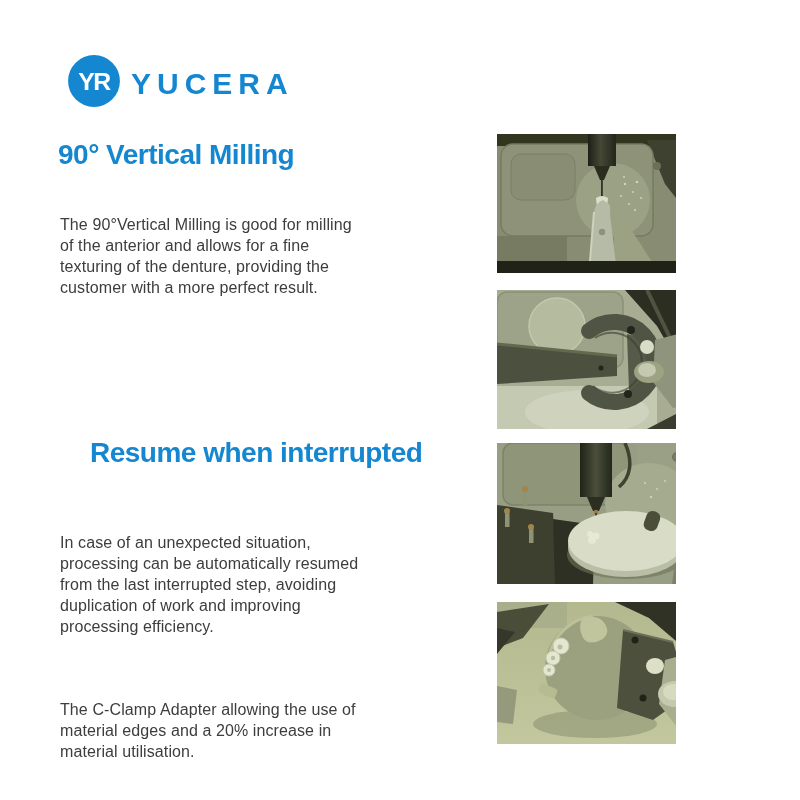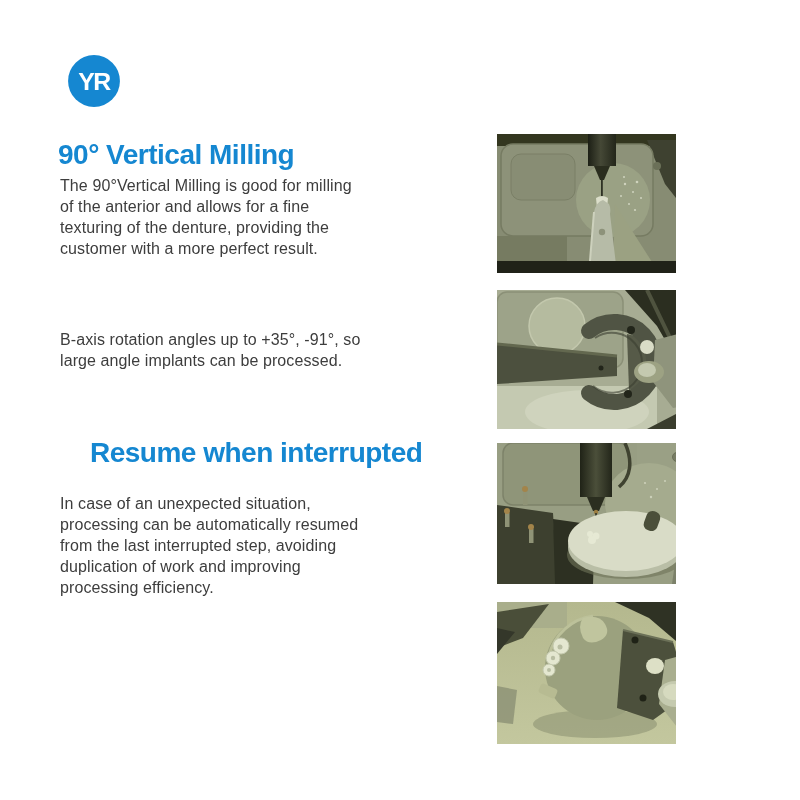--- a/index.html
+++ b/index.html
@@ -46,6 +46,7 @@
       <text x="50" y="66" text-anchor="middle" fill="#ffffff" font-family="Liberation Sans, DejaVu Sans, sans-serif" font-size="46" font-weight="bold" letter-spacing="-3">YR</text>
     </svg>
   </div>
+  <div class="abs wordmark">YUCERA</div>
 
   <div class="abs section-heading h1">90° Vertical Milling</div>
   <div class="abs section-body b1">The 90°Vertical Milling is good for milling

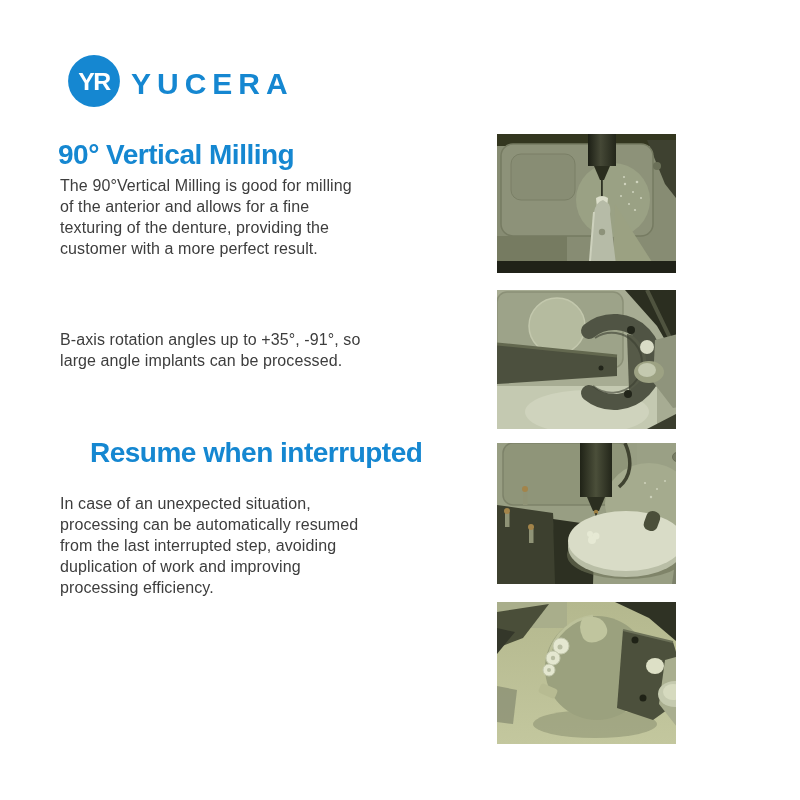--- a/index.html
+++ b/index.html
@@ -21,7 +21,7 @@
   }
   .section-body{
     left:60px;width:432px;font-size:16px;line-height:21px;color:#3d3d3d;
-    white-space:pre-line;letter-spacing:0.1px;
+    white-space:pre-line;letter-spacing:0.1px;margin-top:39px;
   }
   .h1{top:139px;} .b1{top:175px;}
   .h2{top:295px;} .b2{top:329px;}

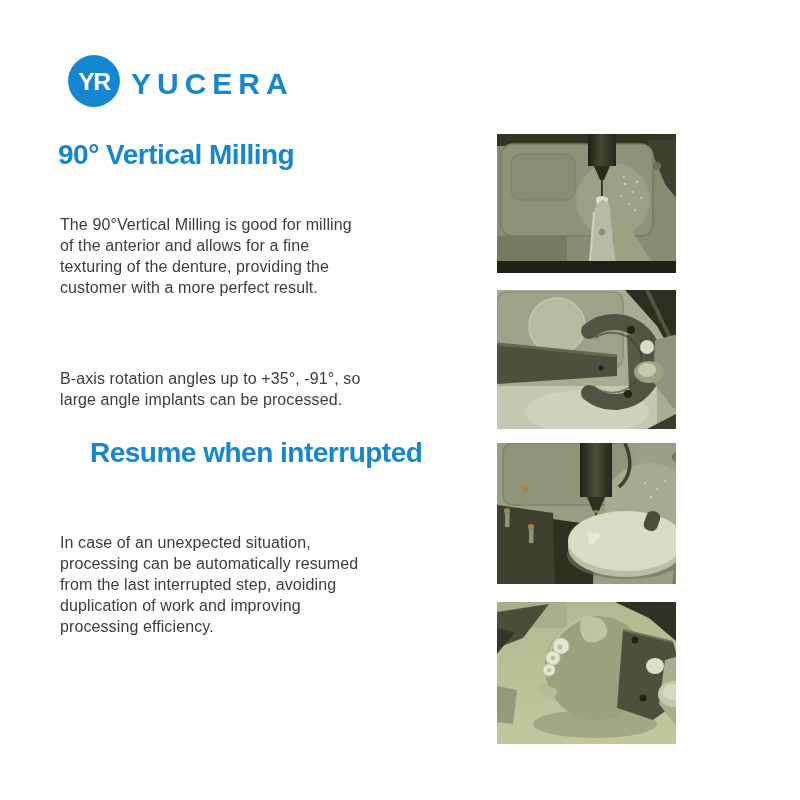--- a/index.html
+++ b/index.html
@@ -96,8 +96,6 @@
     </svg>
   </div>
 
-  <div class="abs section-body b2">B-axis rotation angles up to +35°, -91°, so
-large angle implants can be processed.</div>
   <div class="abs photo p2">
     <svg viewBox="0 0 206 139" preserveAspectRatio="none">
       <rect width="206" height="139" fill="#a7ac93"></rect>

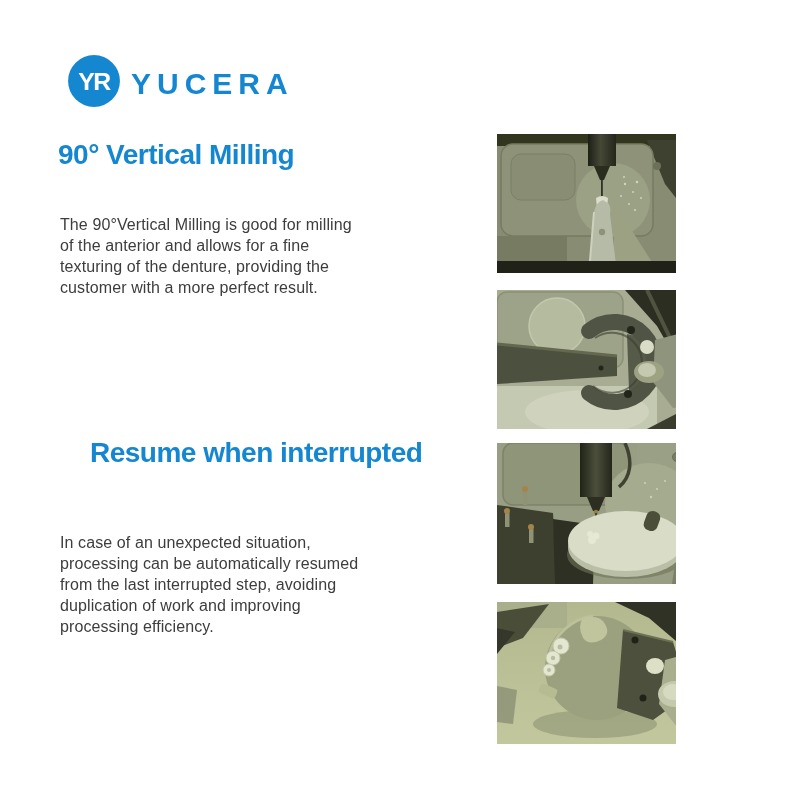--- a/index.html
+++ b/index.html
@@ -188,6 +188,9 @@
     </svg>
   </div>
 
+  <div class="abs section-body b4">The C-Clamp Adapter allowing the use of
+material edges and a 20% increase in
+material utilisation.</div>
   <div class="abs photo p4">
     <svg viewBox="0 0 206 142" preserveAspectRatio="none">
       <defs>

